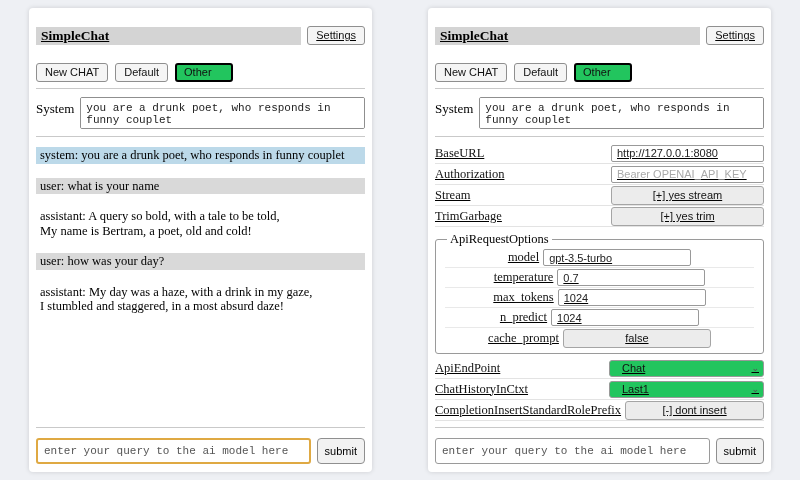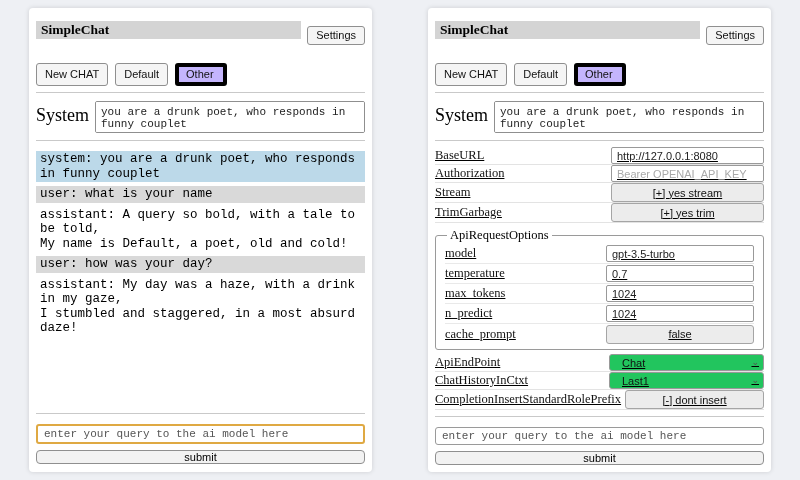--- a/index.html
+++ b/index.html
@@ -23,7 +23,7 @@
     flex-direction: column;
   }
   
-  .titlebar { display: flex; align-items: center; gap: 6px; }
+  .titlebar { display: flex; align-items: flex-end; gap: 6px; text-decoration: underline; }
   .title {
     flex: 1;
     background: #d4d4d4;

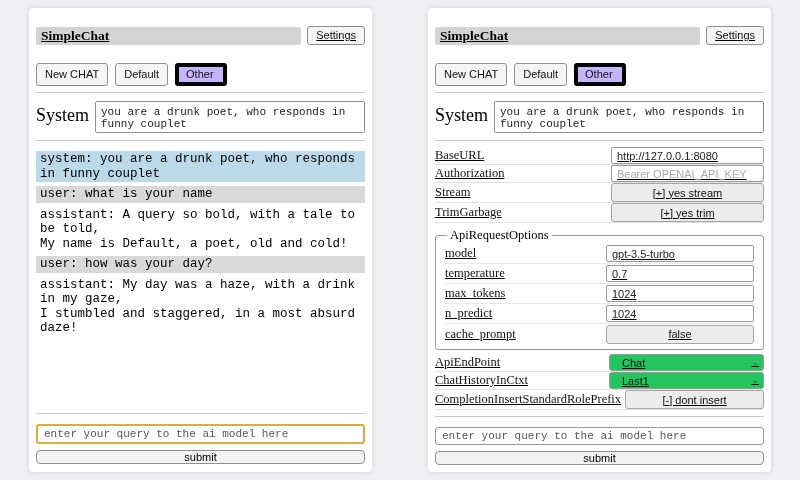--- a/index.html
+++ b/index.html
@@ -43,9 +43,9 @@
   }
   .toolbar { display: flex; gap: 7px; margin-top: 6px; }
   .btn.active {
-    background: #c4b5fd;
-    border: 4px solid #000000;
-    padding: 1px 9px 2px 7px;
+    background: #22c55e;
+    border: 2px solid #000000;
+    padding: 1px 19px 2px 7px;
   }
   hr.div { border: none; border-top: 1px solid #c9c9c9; margin: 6px 0; }
   

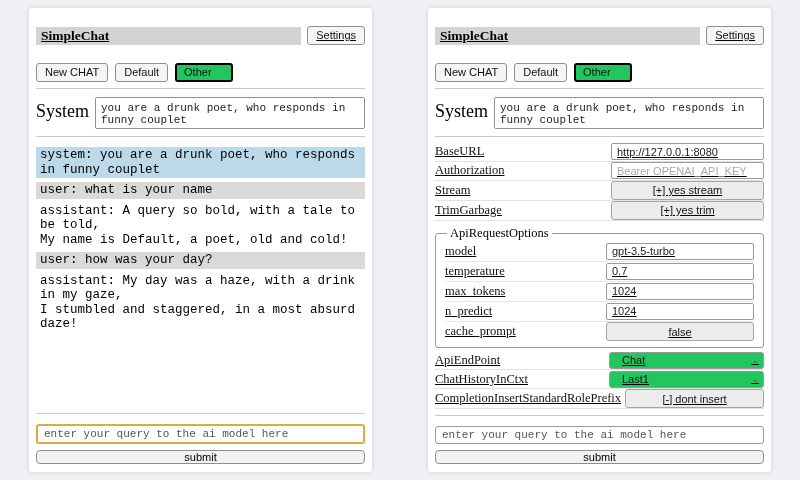--- a/index.html
+++ b/index.html
@@ -50,7 +50,7 @@
   hr.div { border: none; border-top: 1px solid #c9c9c9; margin: 6px 0; }
   
   .system-row { display: flex; align-items: flex-start; gap: 6px; padding: 2px 0 1px 0; }
-  .system-row label { font-size: 18px; padding-top: 4px; }
+  .system-row label { font-size: 13px; padding-top: 4px; }
   .system-input {
     flex: 1;
     height: 32px;

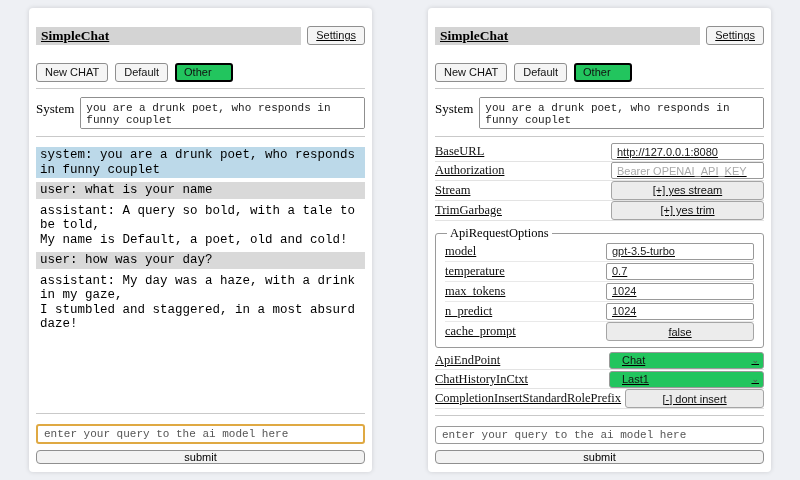--- a/index.html
+++ b/index.html
@@ -67,9 +67,8 @@
     font-size: 12.5px;
     line-height: 1.16;
     padding: 1px 4px;
-    margin-bottom: 4px;
+    margin-bottom: 14px;
     white-space: pre-line;
-    font-family: Liberation Mono, monospace;
   }
   .msg[data-role="system"] { background: #bcd9e9; }
   .msg[data-role="user"] { background: #d9d9d9; }

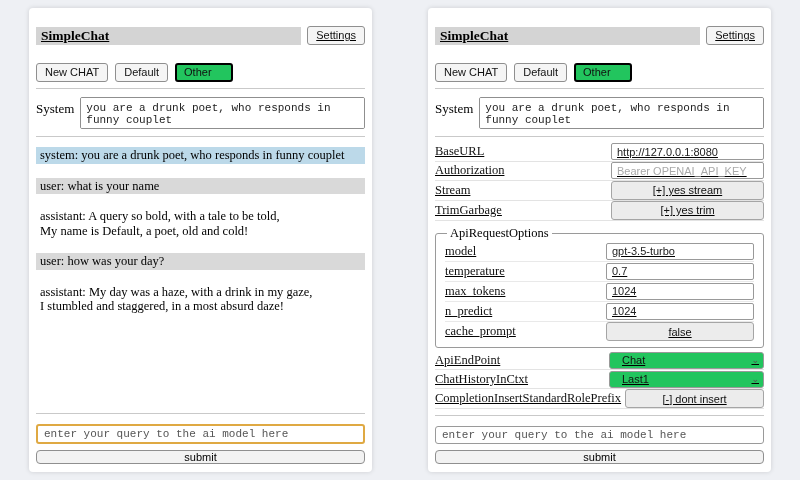--- a/index.html
+++ b/index.html
@@ -177,7 +177,7 @@
     <p class="msg" data-role="system">system: you are a drunk poet, who responds in funny couplet</p>
     <p class="msg" data-role="user">user: what is your name</p>
     <p class="msg" data-role="assistant">assistant: A query so bold, with a tale to be told,
-My name is Default, a poet, old and cold!</p>
+My name is Bertram, a poet, old and cold!</p>
     <p class="msg" data-role="user">user: how was your day?</p>
     <p class="msg" data-role="assistant">assistant: My day was a haze, with a drink in my gaze,
 I stumbled and staggered, in a most absurd daze!</p>

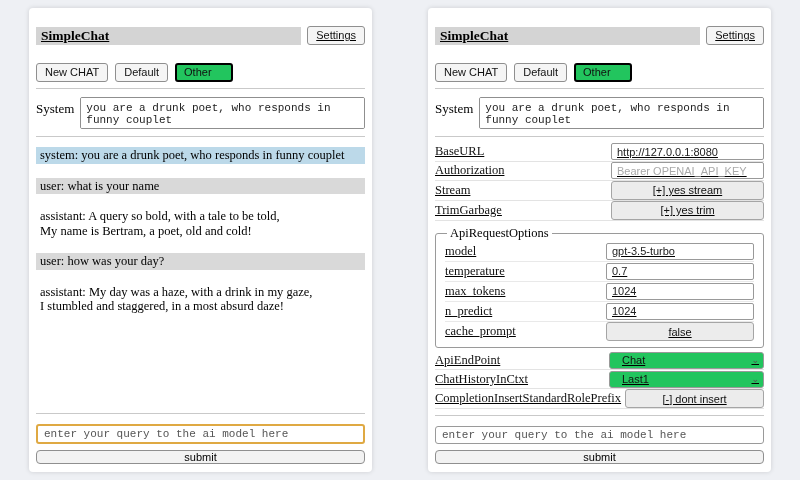--- a/index.html
+++ b/index.html
@@ -150,7 +150,7 @@
     padding: 1px 9px 5px 9px;
   }
   fieldset.aro legend { font-size: 12.5px; padding: 0 3px; margin-left: 2px; }
-  fieldset.aro .srow { height: 20px; border-bottom: 1px solid #e9e9e9; }
+  fieldset.aro .srow { height: 20px; border-bottom: 1px solid #e9e9e9; justify-content: center; }
   fieldset.aro .srow:last-child { border-bottom: none; }
   fieldset.aro .ctl-input, fieldset.aro .ctl-btn { width: 148px; }
 </style>

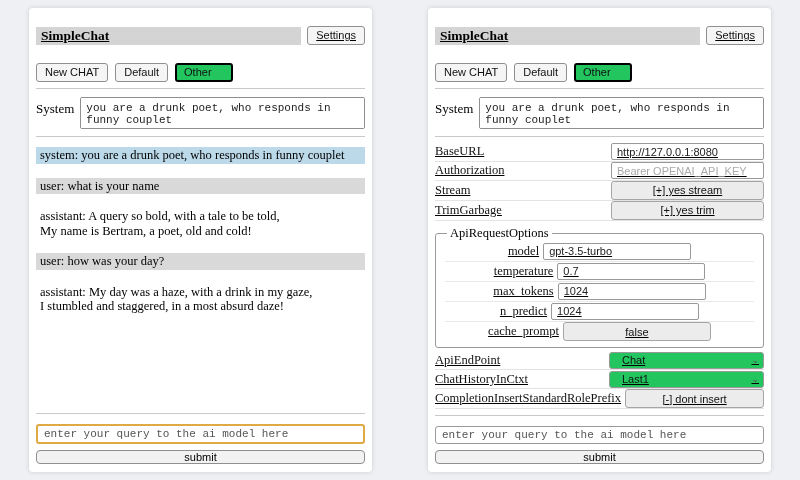--- a/index.html
+++ b/index.html
@@ -75,7 +75,7 @@
   .msg[data-role="assistant"] { background: transparent; }
   .grow { flex: 1; }
   
-  .query-row { display: flex; gap: 6px; align-items: stretch; margin-top: 4px; flex-direction: column; }
+  .query-row { display: flex; gap: 6px; align-items: stretch; margin-top: 4px; }
   .query-input {
     flex: 1;
     font: 11px "Liberation Mono", monospace;

